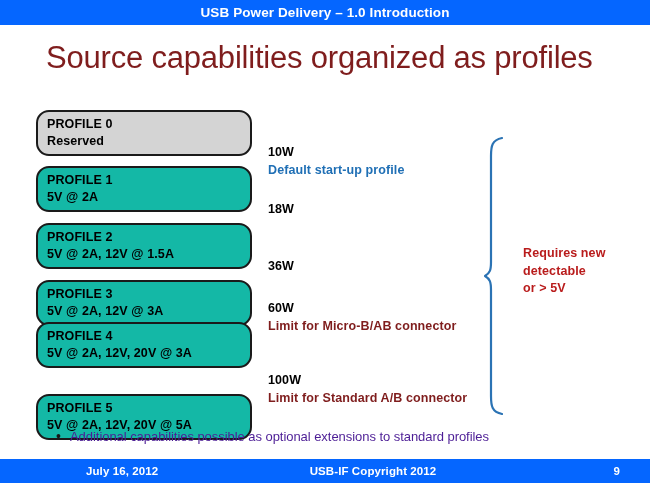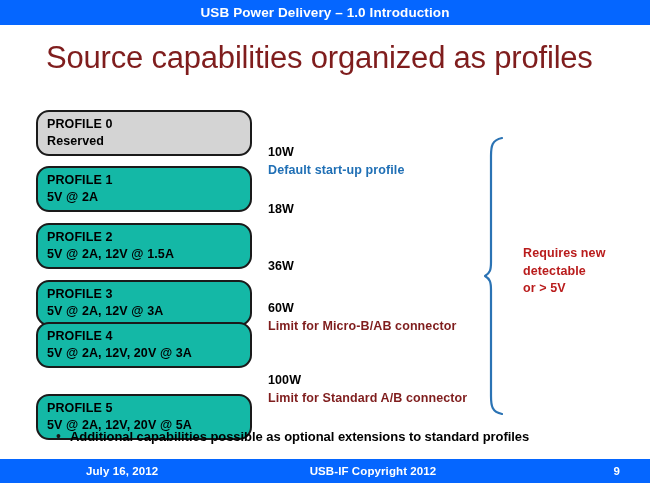--- a/index.html
+++ b/index.html
@@ -159,8 +159,8 @@
   }
   #bullet-text {
     font-size: 13px;
-    font-weight: bold;
-    color: #000000;
+    font-weight: normal;
+    color: #4c1d95;
     line-height: 17px;
     letter-spacing: -0.05px;
   }

